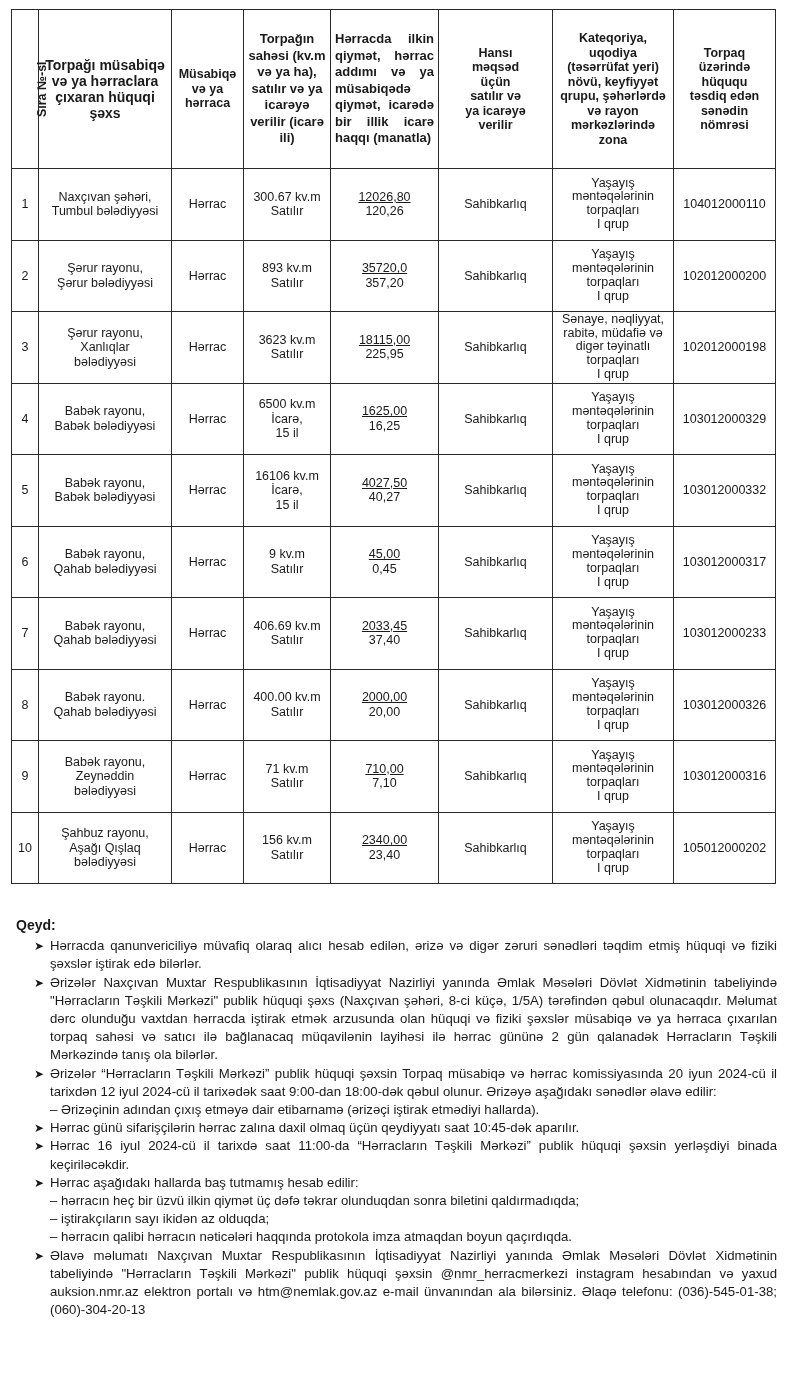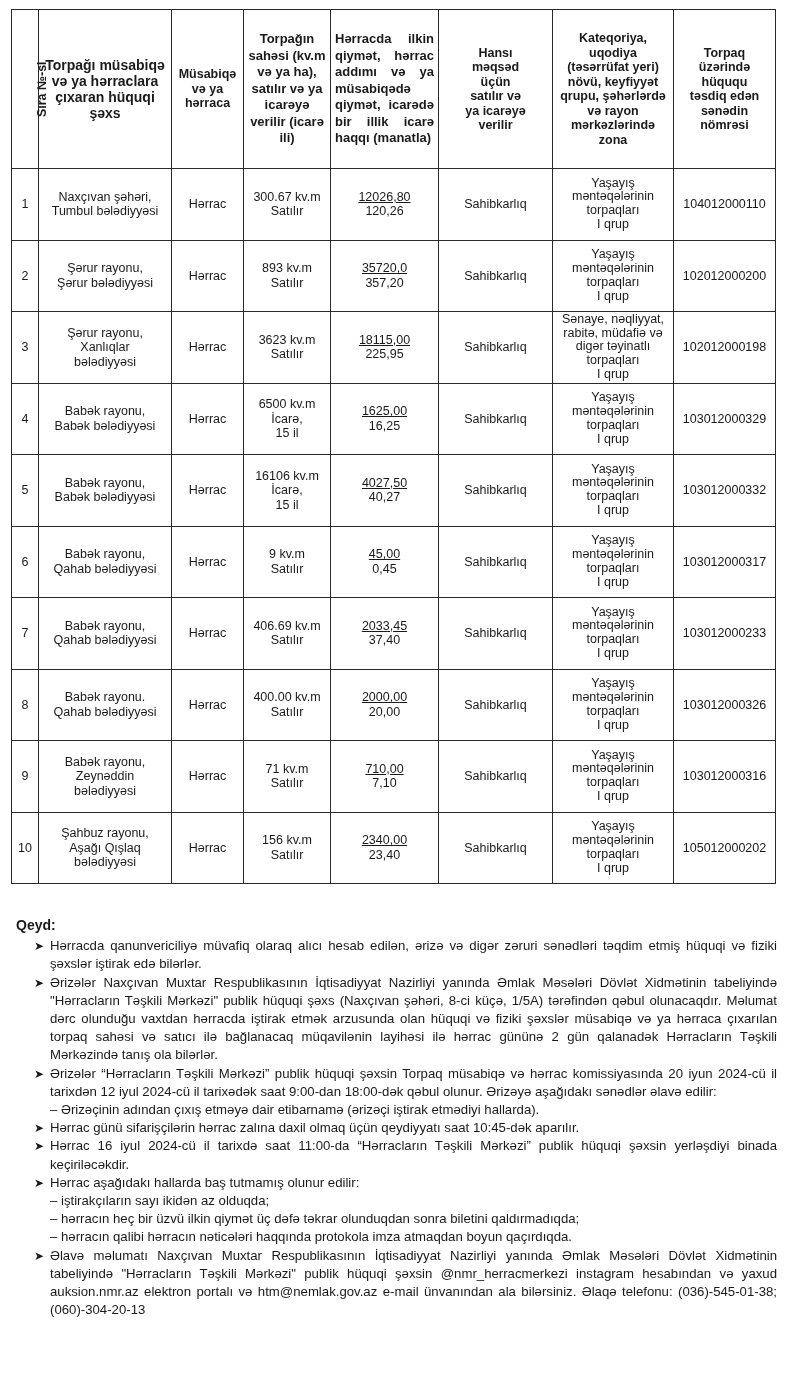--- a/index.html
+++ b/index.html
@@ -326,7 +326,7 @@
       <div class="sub">– Ərizəçinin adından çıxış etməyə dair etibarnamə (ərizəçi iştirak etmədiyi hallarda).</div>
       <div class="bullet"><span class="arrow">➤</span><span>Hərrac günü sifarişçilərin hərrac zalına daxil olmaq üçün qeydiyyatı saat 10:45-dək aparılır.</span></div>
       <div class="bullet"><span class="arrow">➤</span><span>Hərrac 16 iyul 2024-cü il tarixdə saat 11:00-da “Hərracların Təşkili Mərkəzi” publik hüquqi şəxsin yerləşdiyi binada keçiriləcəkdir.</span></div>
-      <div class="bullet"><span class="arrow">➤</span><span>Hərrac aşağıdakı hallarda baş tutmamış olunur edilir:</span></div>
+      <div class="bullet"><span class="arrow">➤</span><span>Hərrac aşağıdakı hallarda baş tutmamış hesab edilir:</span></div>
       <div class="sub">–  iştirakçıların sayı ikidən az olduqda;</div>
       <div class="sub">–  hərracın heç bir üzvü ilkin qiymət üç dəfə təkrar olunduqdan sonra biletini qaldırmadıqda;</div>
       <div class="sub">–  hərracın qalibi hərracın nəticələri haqqında protokola imza atmaqdan boyun qaçırdıqda.</div>

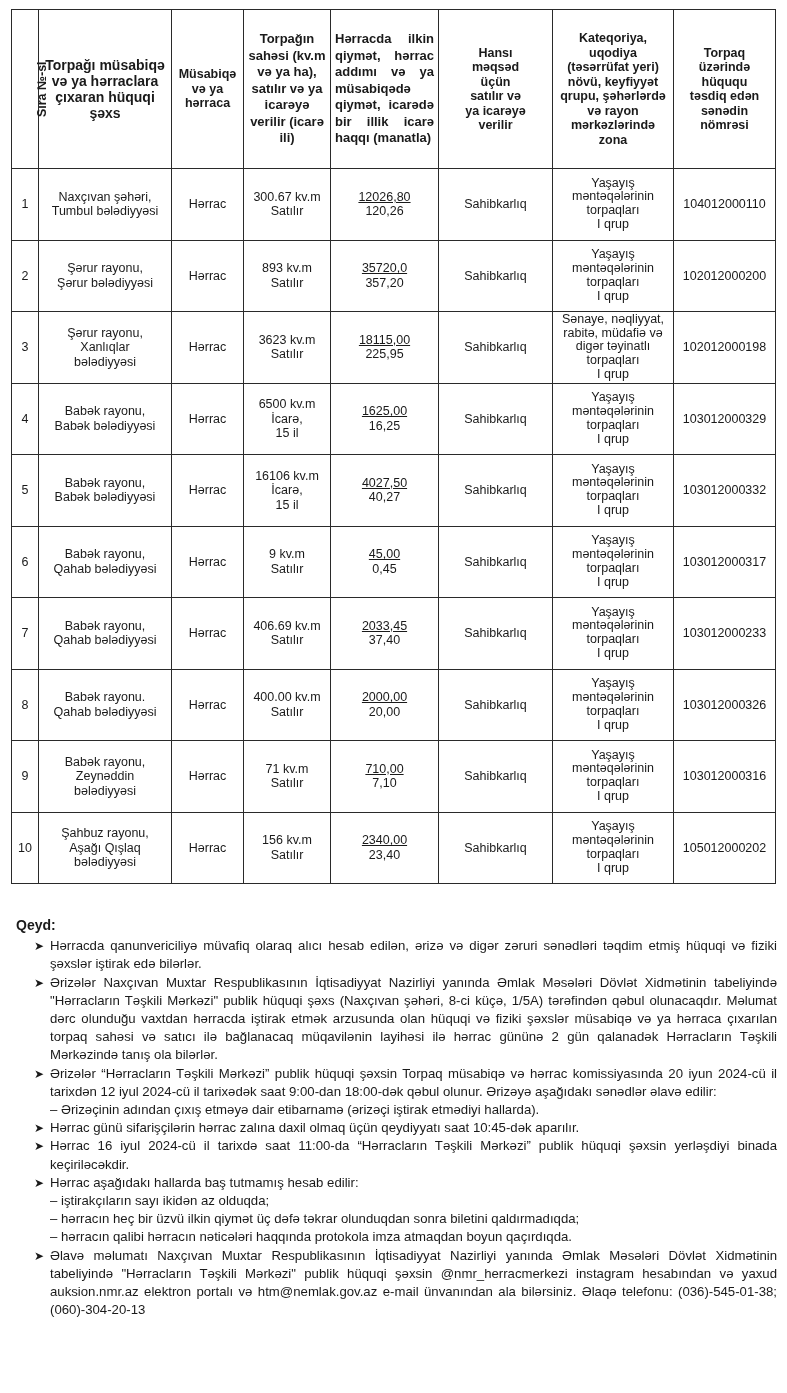--- a/index.html
+++ b/index.html
@@ -327,8 +327,8 @@
       <div class="bullet"><span class="arrow">➤</span><span>Hərrac günü sifarişçilərin hərrac zalına daxil olmaq üçün qeydiyyatı saat 10:45-dək aparılır.</span></div>
       <div class="bullet"><span class="arrow">➤</span><span>Hərrac 16 iyul 2024-cü il tarixdə saat 11:00-da “Hərracların Təşkili Mərkəzi” publik hüquqi şəxsin yerləşdiyi binada keçiriləcəkdir.</span></div>
       <div class="bullet"><span class="arrow">➤</span><span>Hərrac aşağıdakı hallarda baş tutmamış hesab edilir:</span></div>
+      <div class="sub">–  hərracın heç bir üzvü ilkin qiymət üç dəfə təkrar olunduqdan sonra biletini qaldırmadıqda;</div>
       <div class="sub">–  iştirakçıların sayı ikidən az olduqda;</div>
-      <div class="sub">–  hərracın heç bir üzvü ilkin qiymət üç dəfə təkrar olunduqdan sonra biletini qaldırmadıqda;</div>
       <div class="sub">–  hərracın qalibi hərracın nəticələri haqqında protokola imza atmaqdan boyun qaçırdıqda.</div>
       <div class="bullet"><span class="arrow">➤</span><span>Əlavə məlumatı Naxçıvan Muxtar Respublikasının İqtisadiyyat Nazirliyi yanında Əmlak Məsələri Dövlət Xidmətinin tabeliyində "Hərracların Təşkili Mərkəzi" publik hüquqi şəxsin @nmr_herracmerkezi instagram hesabından və yaxud auksion.nmr.az elektron portalı və htm@nemlak.gov.az e-mail ünvanından ala bilərsiniz. Əlaqə telefonu: (036)-545-01-38; (060)-304-20-13</span></div>
     </div>

